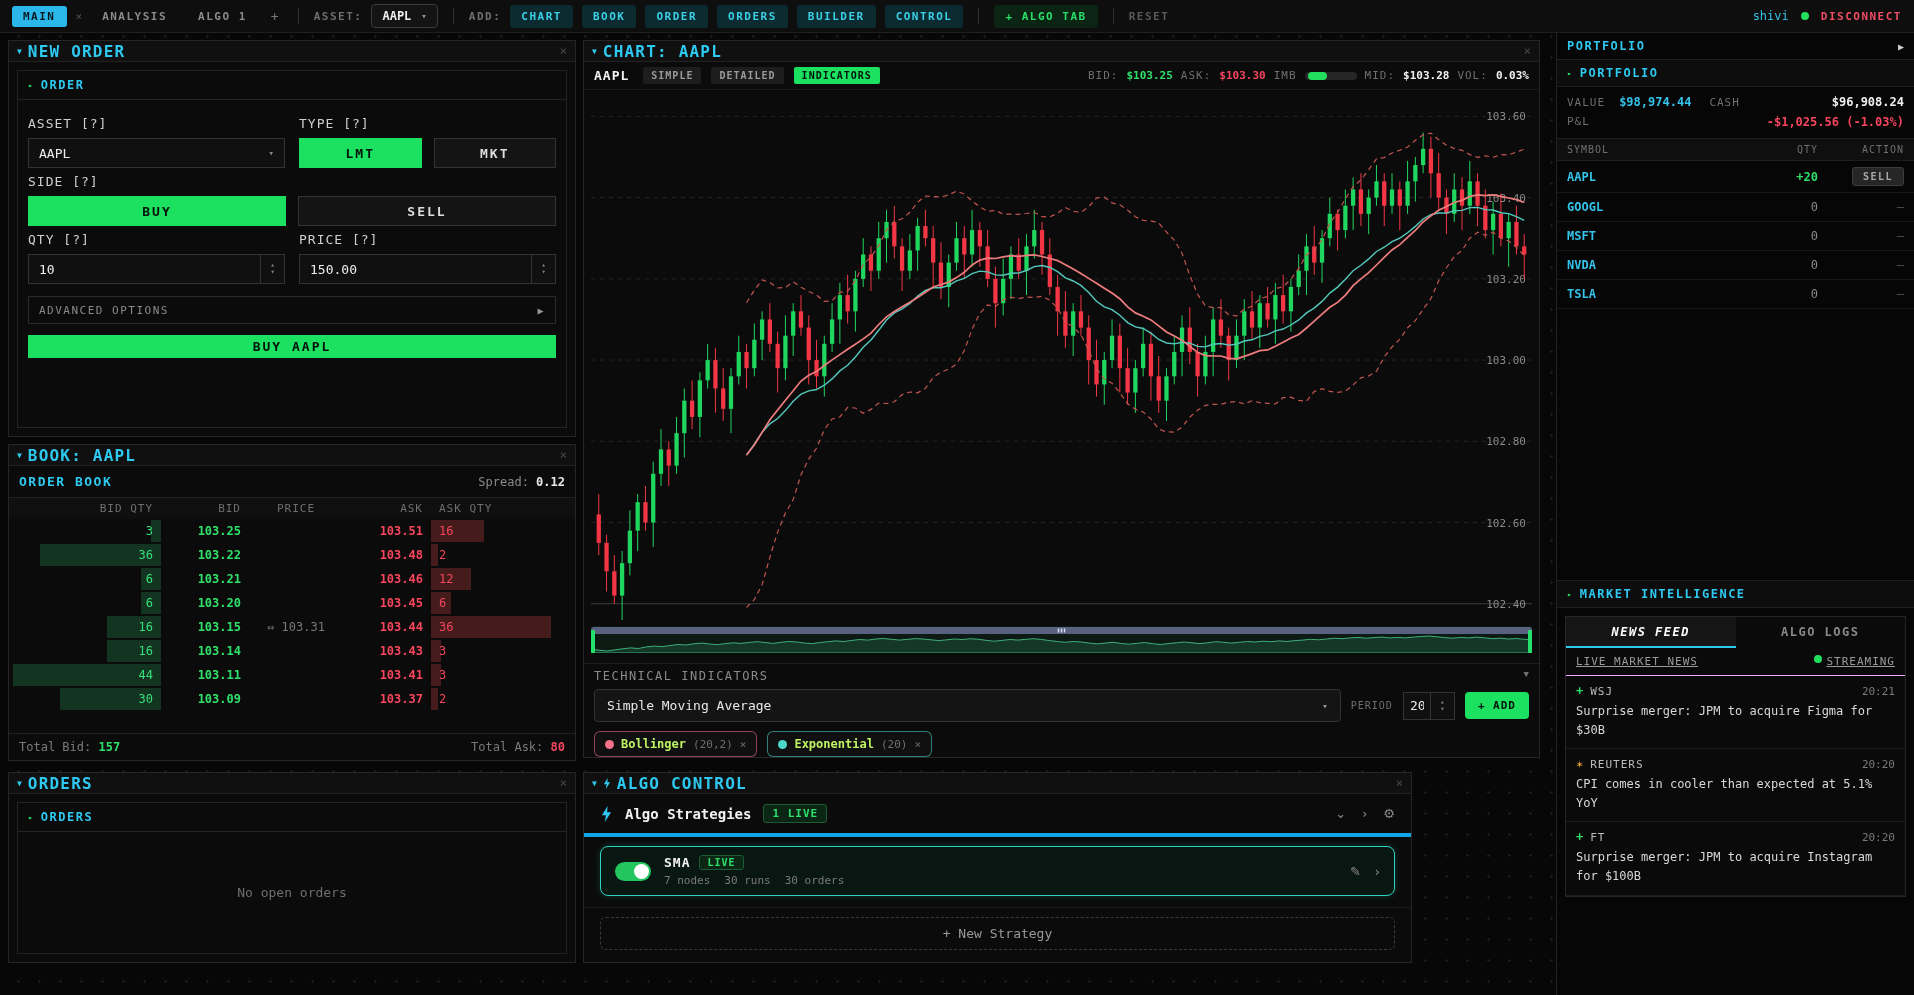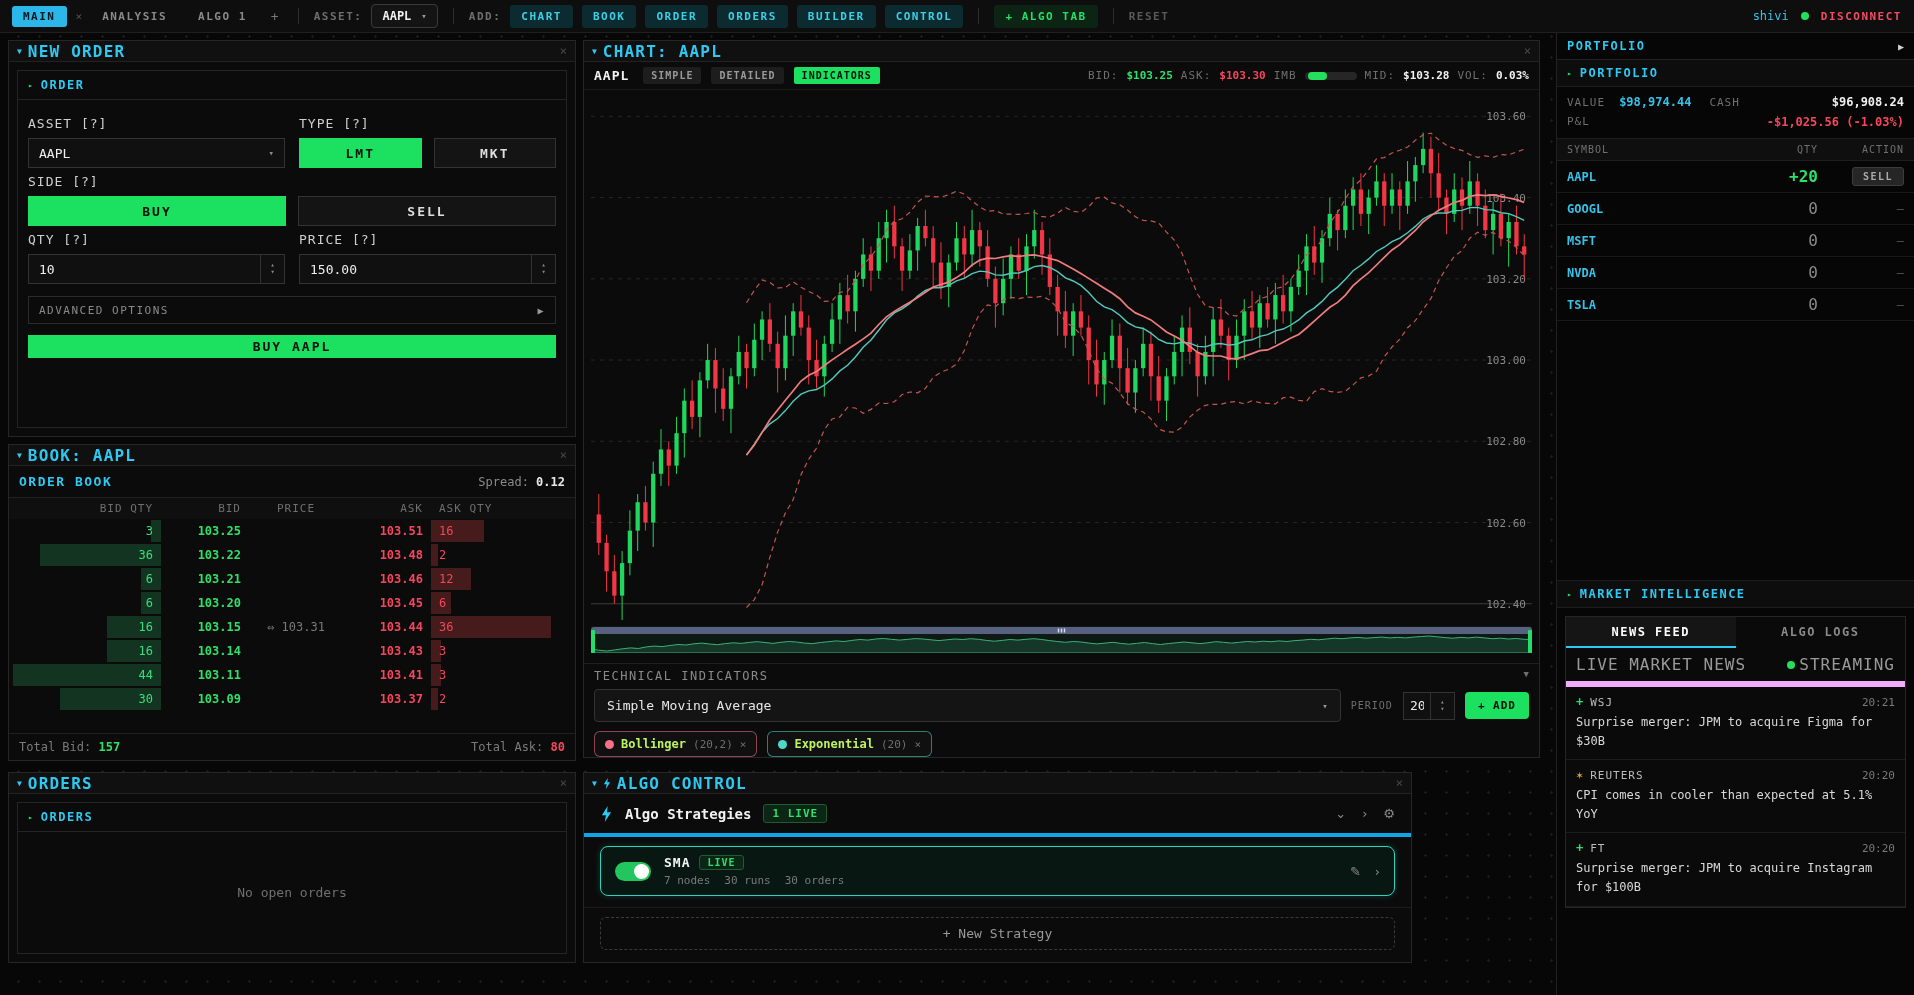--- a/index.html
+++ b/index.html
@@ -180,7 +180,7 @@
   .pf-row { display:grid; grid-template-columns:1fr 70px 86px; align-items:center; padding:6px 10px;
             border-bottom:1px solid #181818; min-height:29px; }
   .pf-sym { color:#35c3ea; font-weight:bold; font-size:12px; }
-  .pf-qty { text-align:right; font-size:16px; color:#8a8a8a; }
+  .pf-qty { text-align:right; font-size:12px; color:#8a8a8a; }
   .pf-qty.pos { color:#2ee06a; font-weight:bold; }
   .pf-action { text-align:right; color:#555; font-size:12px; }
   .sell-btn { background:#262626; border:1px solid #3c3c3c; color:#aaa; font-size:10px; font-weight:bold;

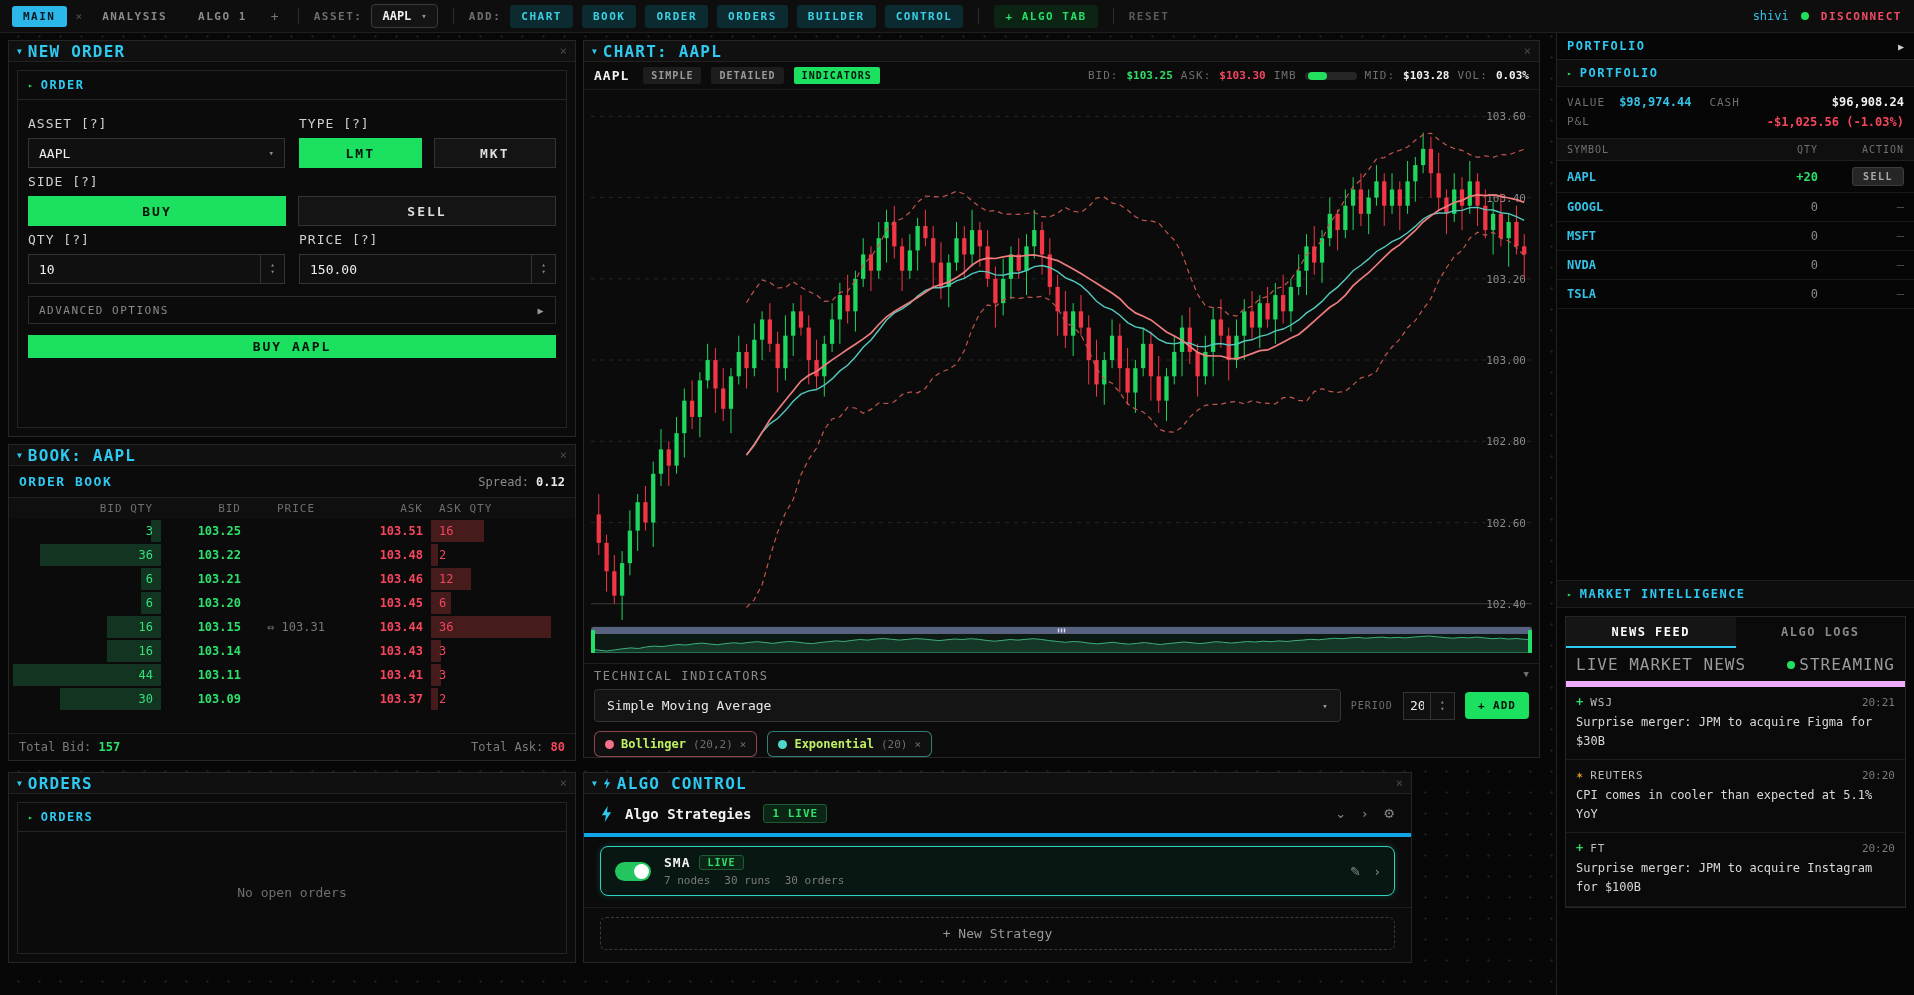--- a/index.html
+++ b/index.html
@@ -188,7 +188,7 @@
   .news-box { margin:8px; border:1px solid #262626; background:#0a0a0a; }
   .news-tabs { display:flex; }
   .news-tab { flex:1; text-align:center; padding:8px 0 7px; font-size:12px; font-weight:bold; letter-spacing:1.5px; cursor:pointer; }
-  .news-tab.on { background:#151515; color:#fff; border-bottom:2px solid #2ec9f0; }
+  .news-tab.on { background:#151515; color:#fff; border-bottom:2px solid #2ec9f0;font-style:italic; }
   .news-tab.off { color:#8a8a8a; border-bottom:2px solid transparent; }
   .news-live-row { display:flex; align-items:center; padding:7px 10px; color:#9a9a9a; font-size:16px;
                    letter-spacing:1px; border-bottom:6px solid #f0abfc; }

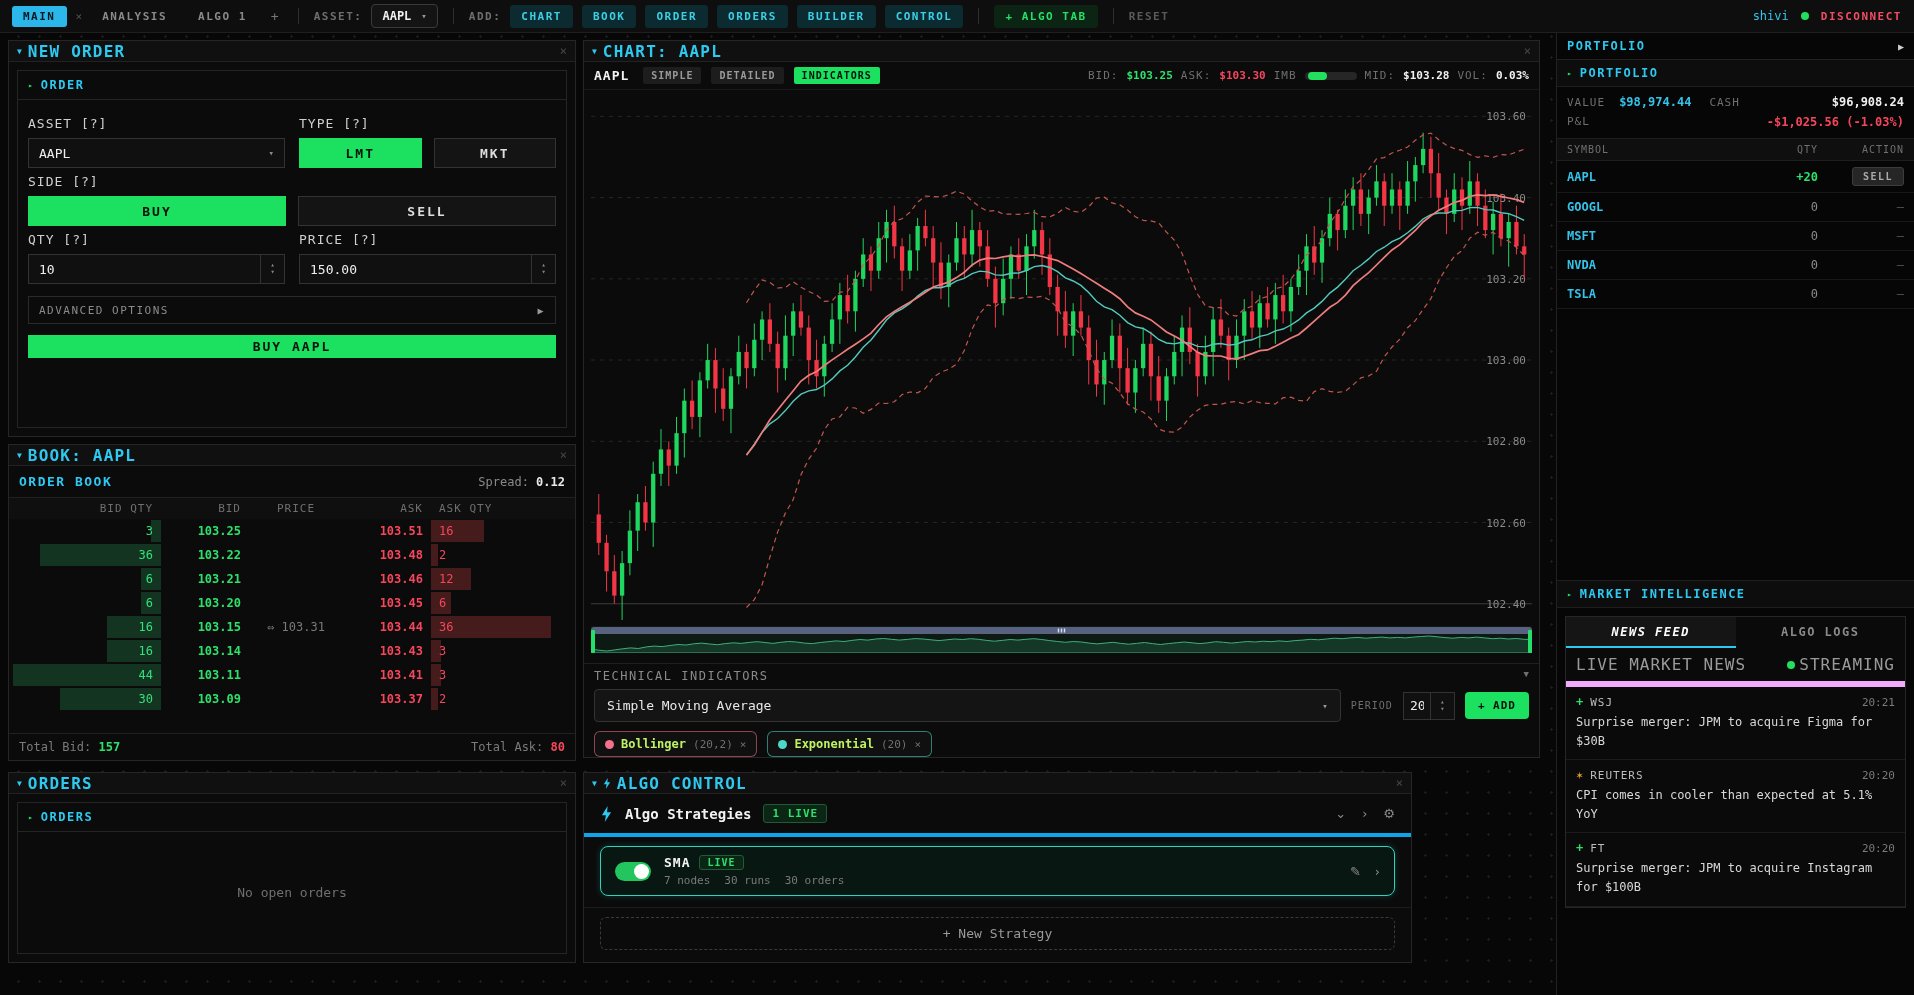--- a/index.html
+++ b/index.html
@@ -190,8 +190,8 @@
   .news-tab { flex:1; text-align:center; padding:8px 0 7px; font-size:12px; font-weight:bold; letter-spacing:1.5px; cursor:pointer; }
   .news-tab.on { background:#151515; color:#fff; border-bottom:2px solid #2ec9f0;font-style:italic; }
   .news-tab.off { color:#8a8a8a; border-bottom:2px solid transparent; }
-  .news-live-row { display:flex; align-items:center; padding:7px 10px; color:#9a9a9a; font-size:16px;
-                   letter-spacing:1px; border-bottom:6px solid #f0abfc; }
+  .news-live-row { display:flex; align-items:center; padding:7px 10px; color:#9a9a9a; font-size:11px;
+                   letter-spacing:1px; border-bottom:1px solid #f0abfc;text-decoration:underline; }
   .stream { margin-left:auto; display:flex; align-items:center; gap:4px; }
   .stream-dot { width:8px; height:8px; border-radius:50%; background:#22e05e; }
   .news-item { padding:8px 10px 9px; border-bottom:1px solid #1c1c1c; }

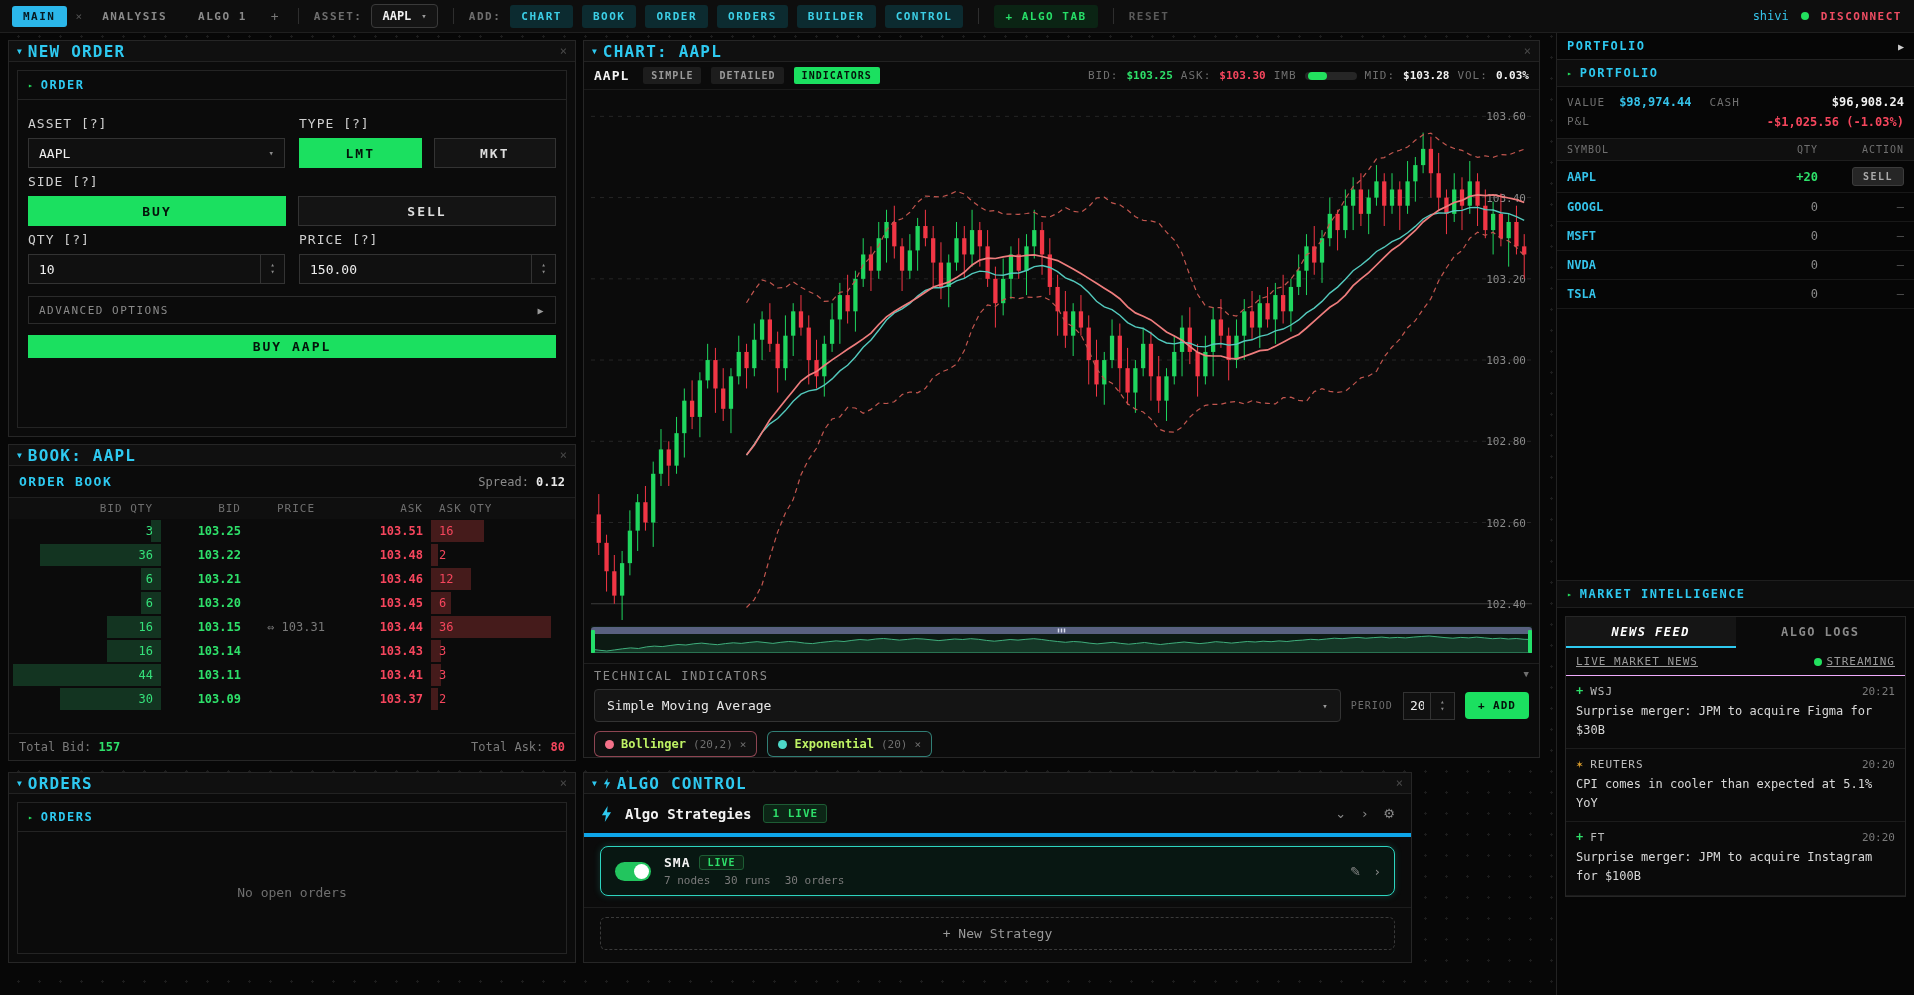--- a/index.html
+++ b/index.html
@@ -192,7 +192,7 @@
   .news-tab.off { color:#8a8a8a; border-bottom:2px solid transparent; }
   .news-live-row { display:flex; align-items:center; padding:7px 10px; color:#9a9a9a; font-size:11px;
                    letter-spacing:1px; border-bottom:1px solid #f0abfc;text-decoration:underline; }
-  .stream { margin-left:auto; display:flex; align-items:center; gap:4px; }
+  .stream { margin-left:auto; display:flex; align-items:flex-start; gap:4px; }
   .stream-dot { width:8px; height:8px; border-radius:50%; background:#22e05e; }
   .news-item { padding:8px 10px 9px; border-bottom:1px solid #1c1c1c; }
   .news-src-row { display:flex; align-items:center; gap:7px; font-size:11px; }

